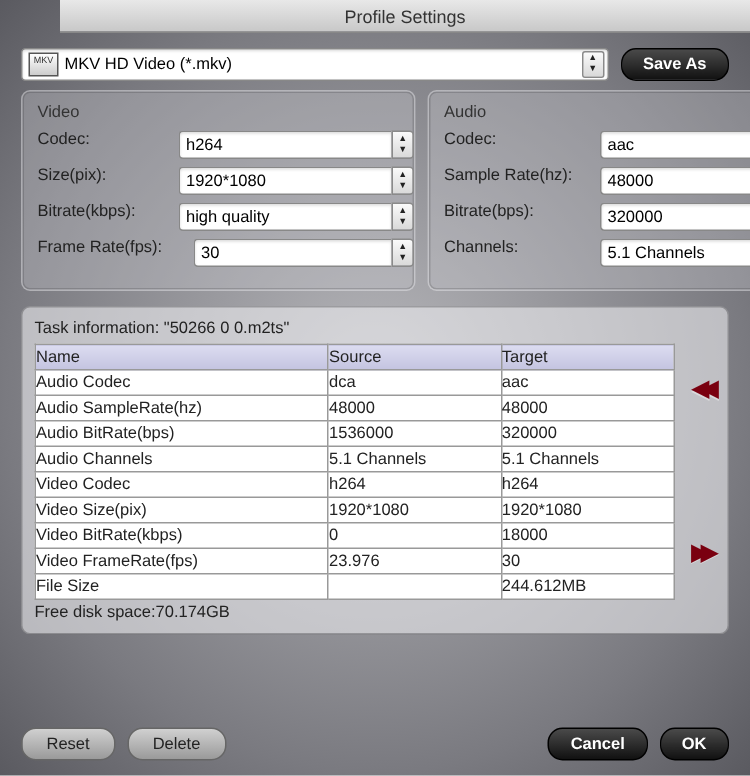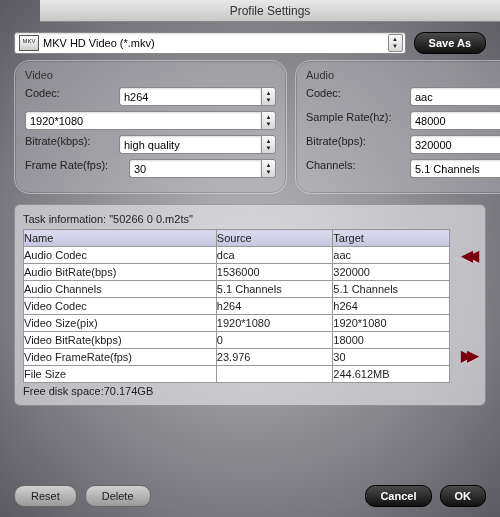--- a/index.html
+++ b/index.html
@@ -95,8 +95,8 @@
     flex:1;
     background:rgba(200,200,205,.35);
     border:1px solid rgba(255,255,255,.25);
-    border-radius:16px;
-    padding:8px 10px 10px 10px;
+    border-radius:6px;
+    padding:8px 0 10px 10px;
     box-shadow:inset 0 0 0 1px rgba(0,0,0,.15);
     position:relative;
   }

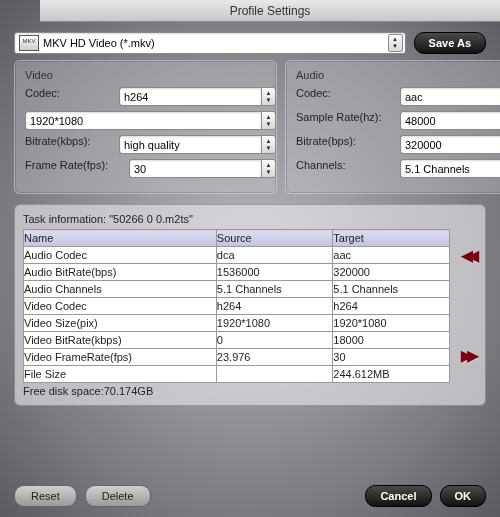--- a/index.html
+++ b/index.html
@@ -227,6 +227,7 @@
         </div>
     </div>
     <div class="frow">
+      <div class="flabel">Size(pix):</div>
       <div class="field">
           <input value="1920*1080" style="">
           <div class="spinner">

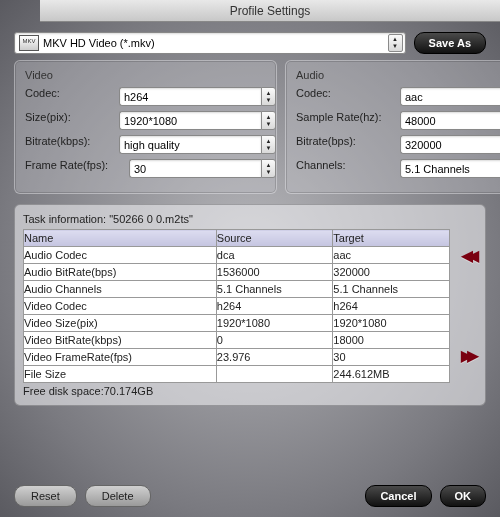--- a/index.html
+++ b/index.html
@@ -304,6 +304,11 @@
           <td>aac</td>
         </tr>
         <tr>
+          <td>Audio SampleRate(hz)</td>
+          <td>48000</td>
+          <td>48000</td>
+        </tr>
+        <tr>
           <td>Audio BitRate(bps)</td>
           <td>1536000</td>
           <td>320000</td>

